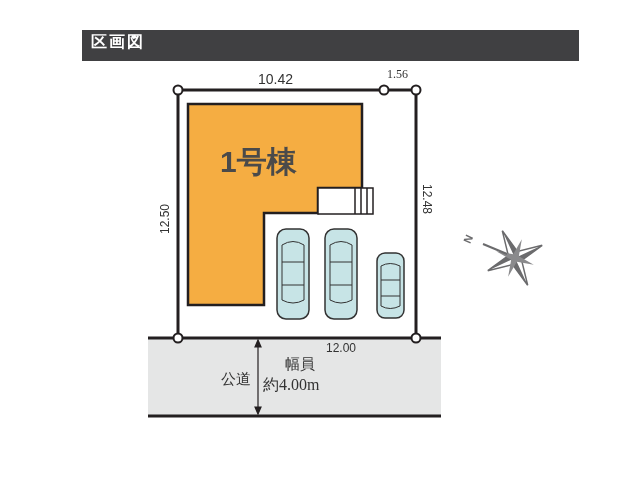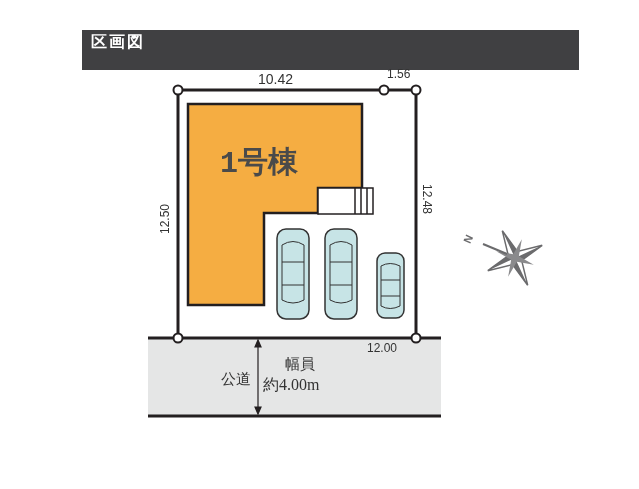--- a/index.html
+++ b/index.html
@@ -5,7 +5,7 @@
   html, body { margin: 0; padding: 0; background: #ffffff; }
   body { width: 639px; height: 489px; position: relative; overflow: hidden;
          font-family: "DejaVu Sans", sans-serif; }
-  .header { position: absolute; left: 82px; top: 30px; width: 497px; height: 40px;
+  .header { position: absolute; left: 82px; top: 30px; width: 497px; height: 31px;
             background: #404042; color: #ffffff; }
   .header-title { position: absolute; left: 9px; top: 2px; font-size: 16px; font-weight: bold;
                   letter-spacing: 2px; font-family: "DejaVu Serif", serif; }

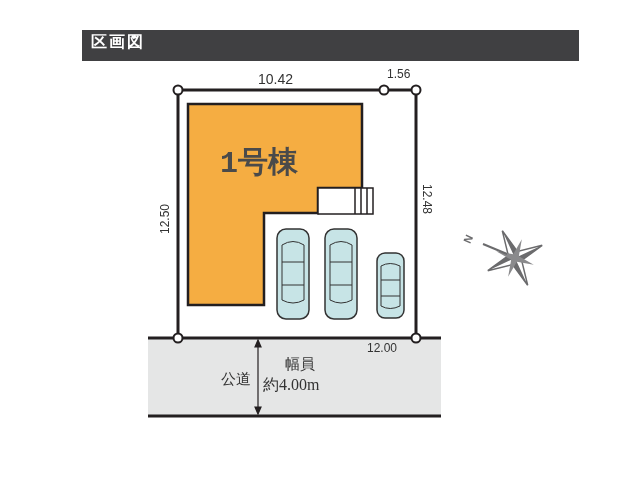--- a/index.html
+++ b/index.html
@@ -83,7 +83,7 @@
 </svg>
 
 <div class="lbl" style="left:258px; top:71px; font-size:14px;">10.42</div>
-<div class="lbl" style="left:387px; top:67px; font-size:12px;">1.56</div>
+<div class="lbl" style="left:387px; top:67px; font-size:12px;font-family:Liberation Serif, serif;">1.56</div>
 <div class="lbl" style="left:150px; top:212px; font-size:12px; transform:rotate(-90deg);">12.50</div>
 <div class="lbl" style="left:412px; top:192px; font-size:12px; transform:rotate(90deg);">12.48</div>
 <div class="lbl" style="left:326px; top:341px; font-size:12px;margin-left:41px;">12.00</div>

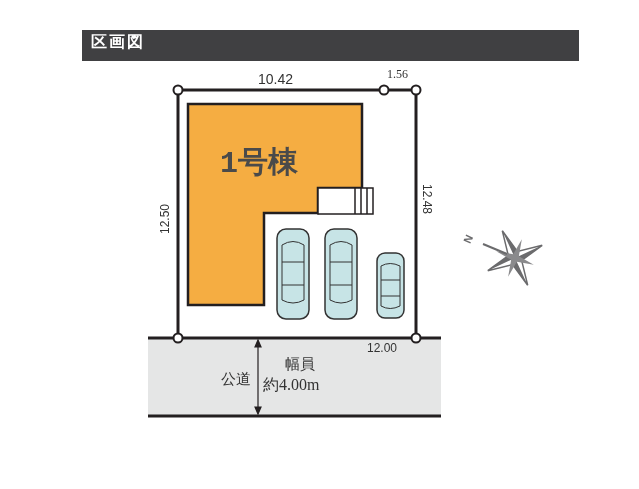--- a/index.html
+++ b/index.html
@@ -87,7 +87,7 @@
 <div class="lbl" style="left:150px; top:212px; font-size:12px; transform:rotate(-90deg);">12.50</div>
 <div class="lbl" style="left:412px; top:192px; font-size:12px; transform:rotate(90deg);">12.48</div>
 <div class="lbl" style="left:326px; top:341px; font-size:12px;margin-left:41px;">12.00</div>
-<div class="lbl" style="left:220px; top:142px; font-size:30px; font-weight:bold; color:#4a4a4a; font-family:Liberation Mono, monospace;">1号棟</div>
+<div class="lbl" style="left:220px; top:142px; font-size:30px; font-weight:bold; color:#4a4a4a; font-family:Liberation Sans, sans-serif;">1号棟</div>
 <div class="lbl" style="left:221px; top:370px; font-size:15px;">公道</div>
 <div class="lbl" style="left:285px; top:355px; font-size:15px;">幅員</div>
 <div class="lbl" style="left:263px; top:375px; font-size:16px;font-family:Liberation Serif, serif;">約4.00m</div>

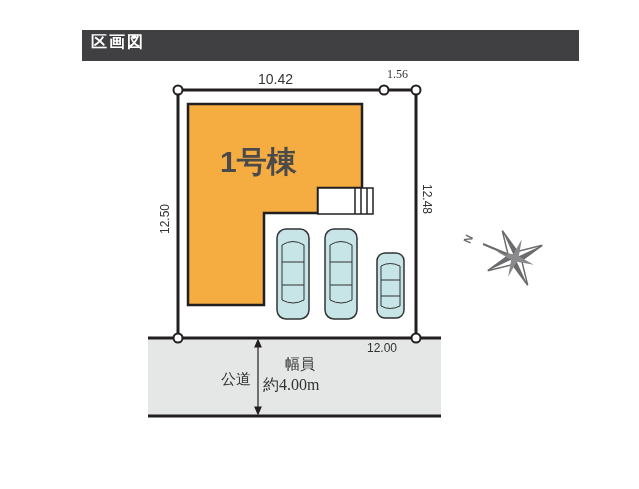--- a/index.html
+++ b/index.html
@@ -86,7 +86,7 @@
 <div class="lbl" style="left:387px; top:67px; font-size:12px;font-family:Liberation Serif, serif;">1.56</div>
 <div class="lbl" style="left:150px; top:212px; font-size:12px; transform:rotate(-90deg);">12.50</div>
 <div class="lbl" style="left:412px; top:192px; font-size:12px; transform:rotate(90deg);">12.48</div>
-<div class="lbl" style="left:326px; top:341px; font-size:12px;margin-left:41px;">12.00</div>
+<div class="lbl" style="left:326px; top:341px; font-size:12px;">12.00</div>
 <div class="lbl" style="left:220px; top:142px; font-size:30px; font-weight:bold; color:#4a4a4a; font-family:Liberation Sans, sans-serif;">1号棟</div>
 <div class="lbl" style="left:221px; top:370px; font-size:15px;">公道</div>
 <div class="lbl" style="left:285px; top:355px; font-size:15px;">幅員</div>

